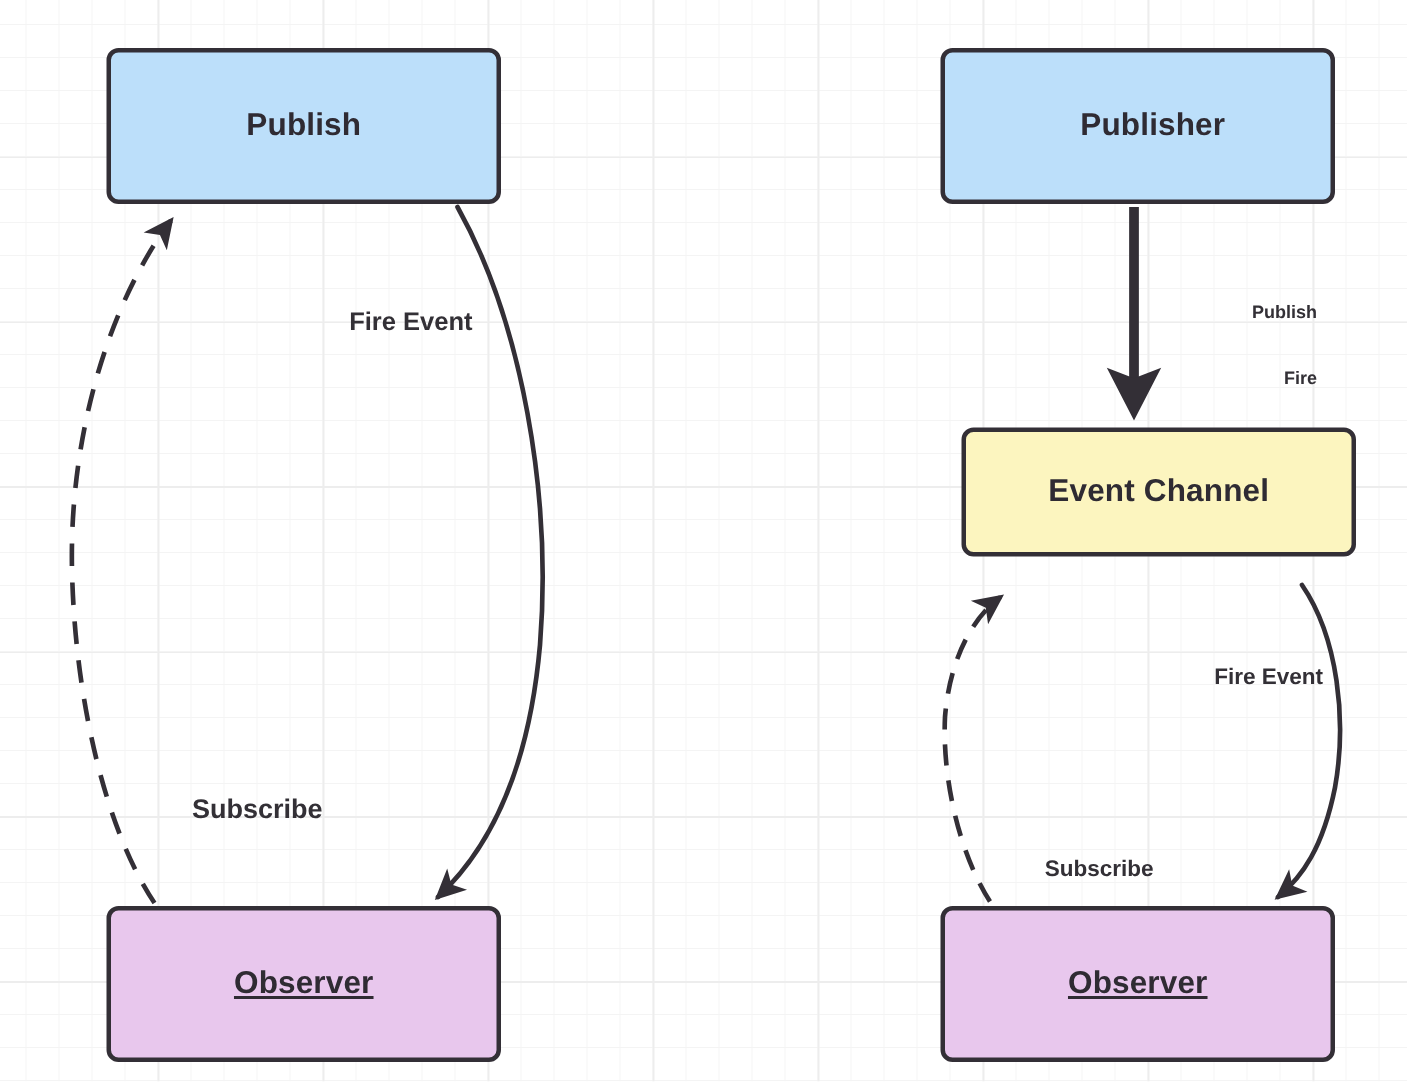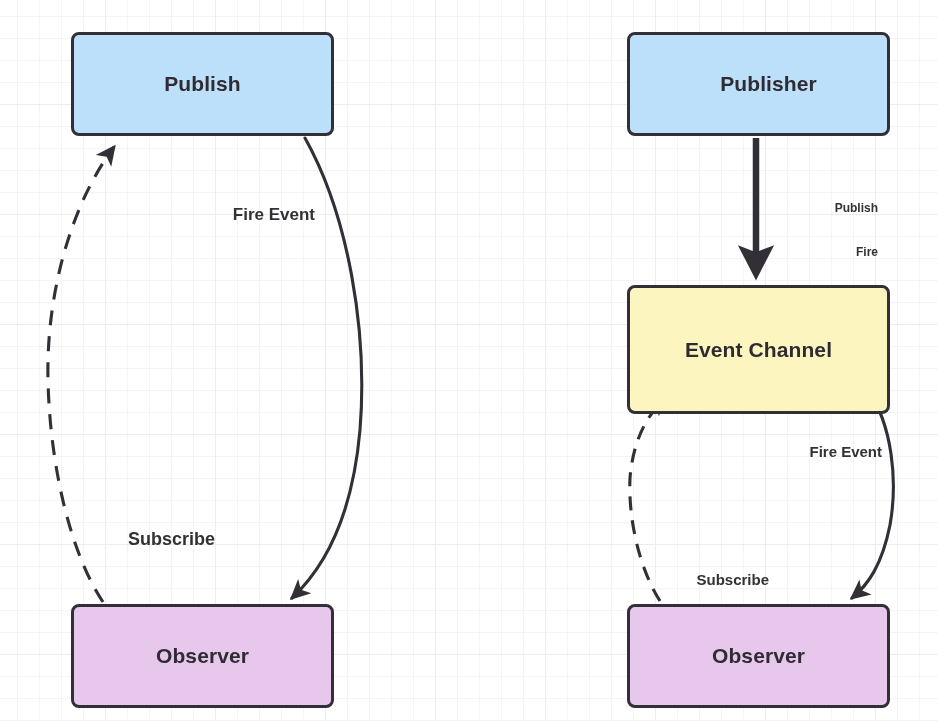--- a/index.html
+++ b/index.html
@@ -101,7 +101,7 @@
     <span>Publisher</span>
   </div>
 
-  <div class="node node-yellow" style="left:627px; top:285px; width:263px; height:129px; font-size:21px;">
+  <div class="node node-yellow" style="left:641px; top:285px; width:263px; height:86px; font-size:21px;">
     <span>Event Channel</span>
   </div>
 

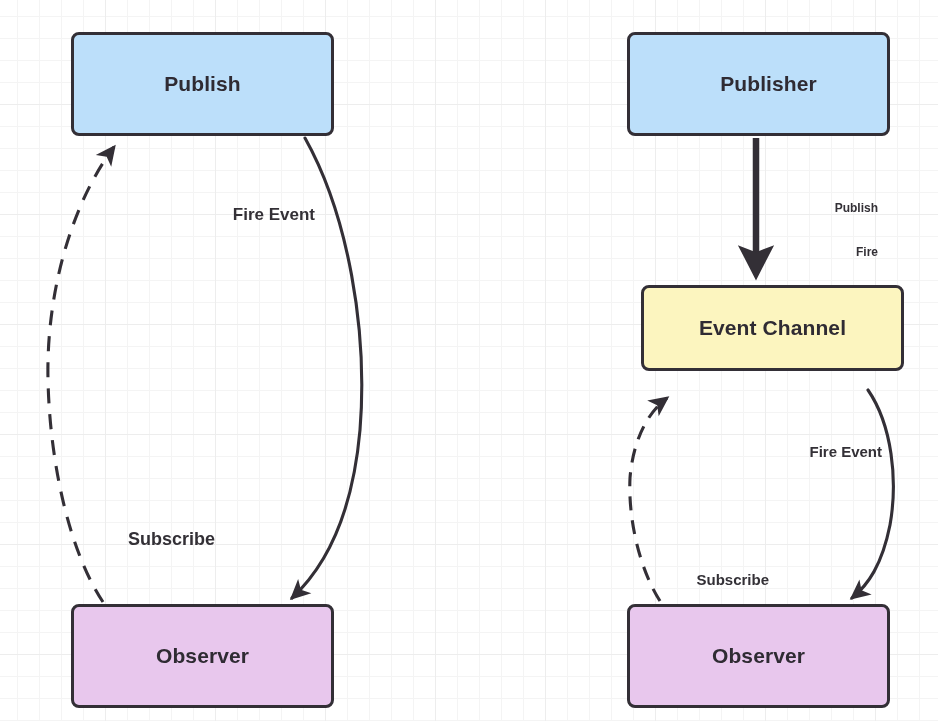--- a/index.html
+++ b/index.html
@@ -41,7 +41,7 @@
   }
   .node-blue   { background: #bcdffa; }
   .node-yellow { background: #fcf5bf; }
-  .node-purple { background: #e8c7ed; }
+  .node-purple { background: #e8c7ed; text-decoration: underline; }
 
   .edge-layer {
     position: absolute;

